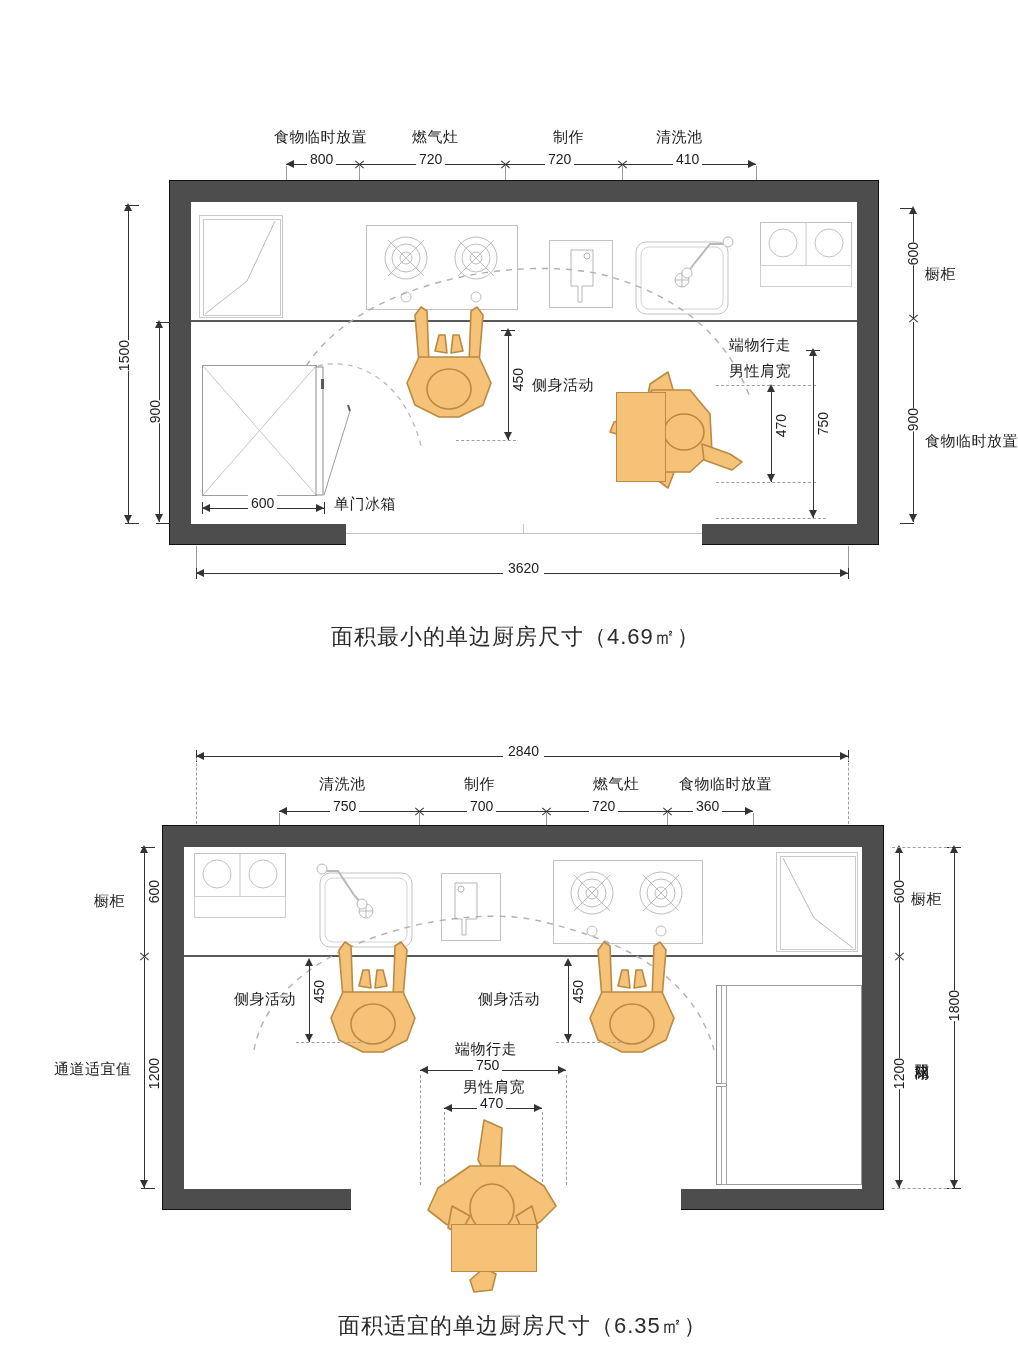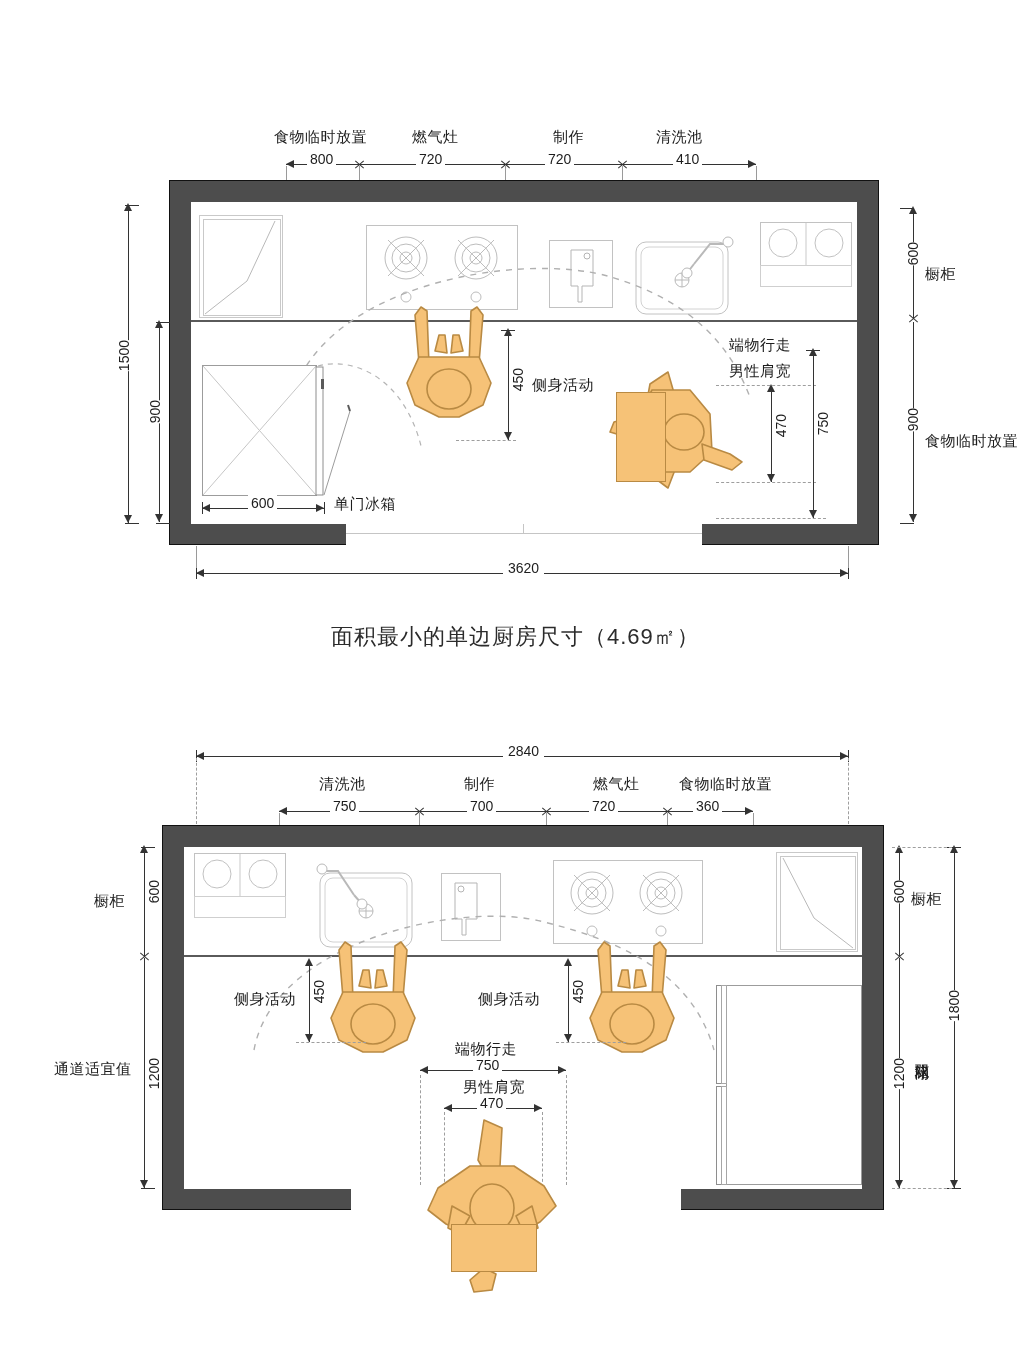--- a/index.html
+++ b/index.html
@@ -490,6 +490,7 @@
     <div class="abs dash-h" style="left:876px;top:1188px;width:60px;"></div>
     <div class="abs vnum" style="left:930px;top:990px;background:#fff;">1800</div>
 
+    <div class="abs caption" style="left:322px;top:1311px;">面积适宜的单边厨房尺寸（6.35㎡）</div>
   </div>
 
 </div>

